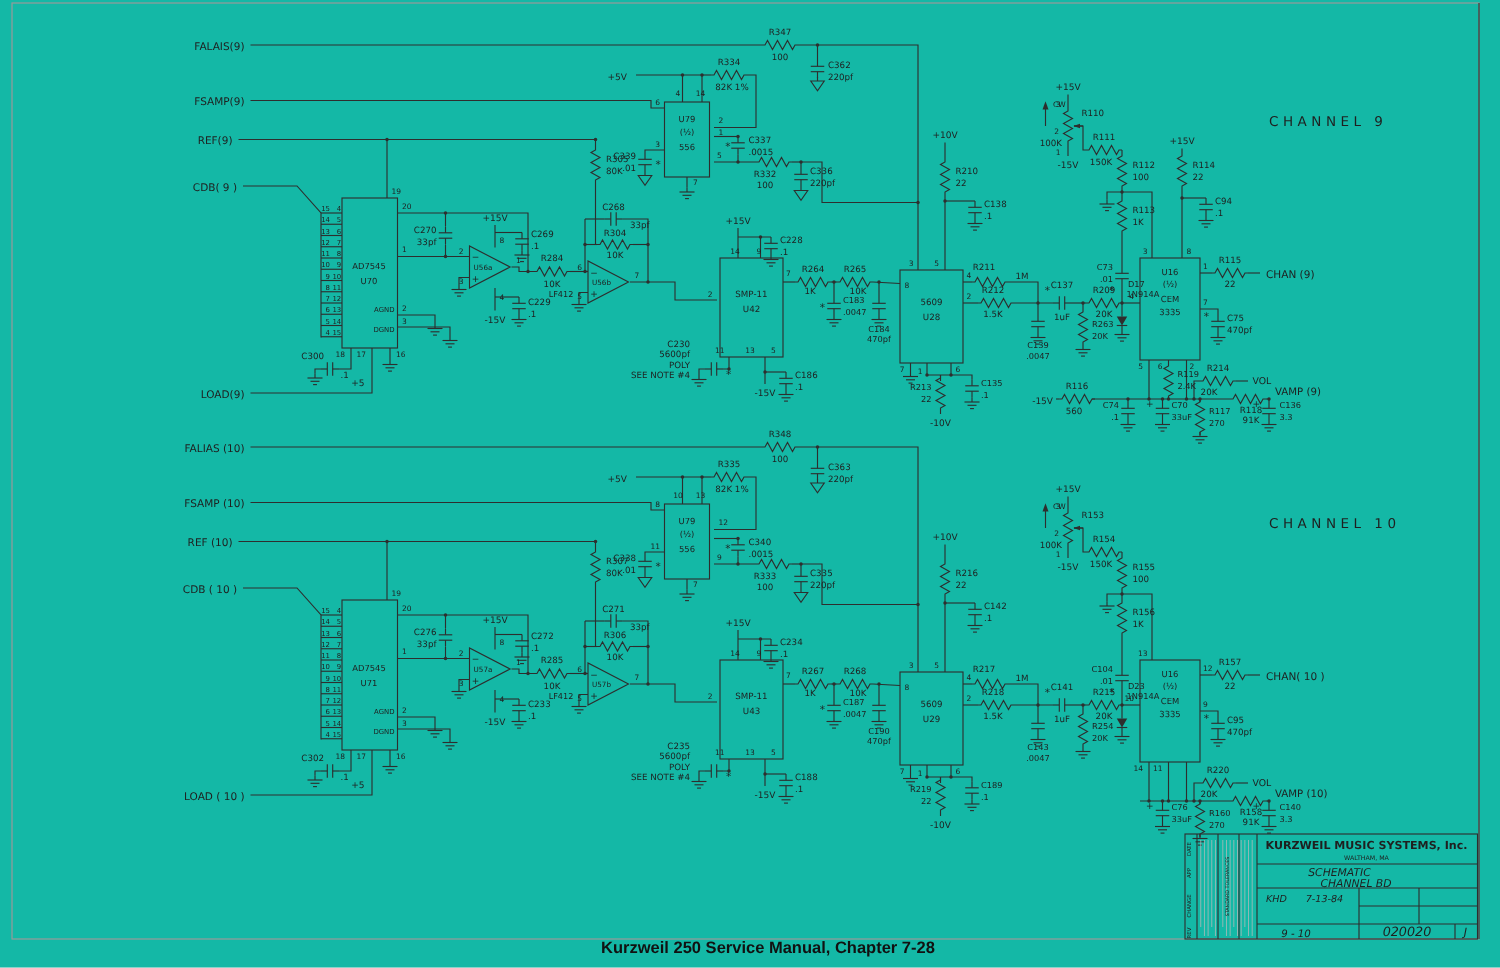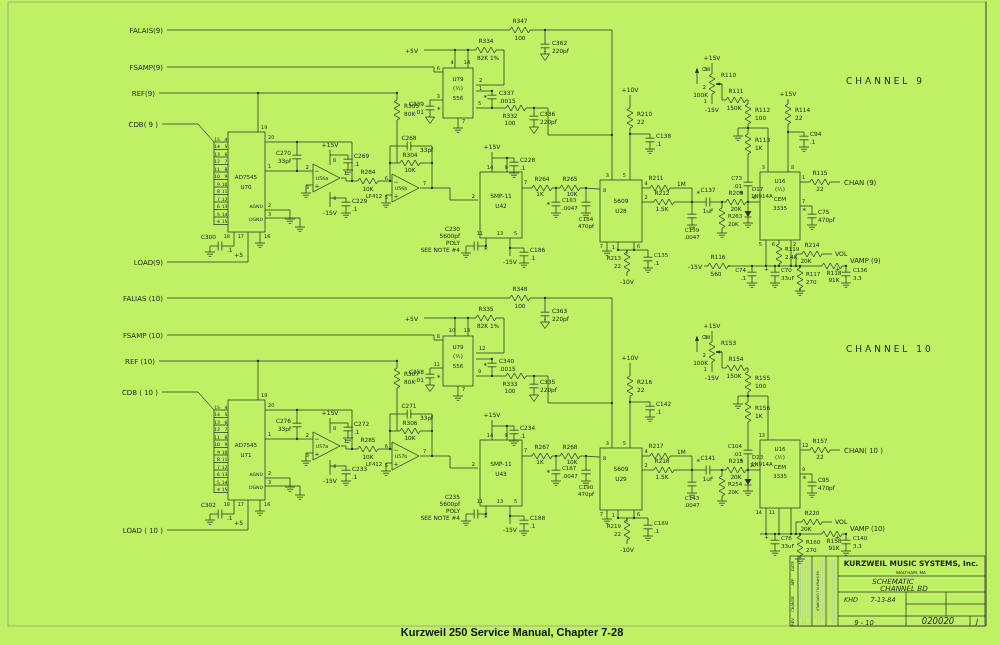--- a/index.html
+++ b/index.html
@@ -3,7 +3,7 @@
 <meta charset="utf-8">
 <style>
   html,body{margin:0;padding:0;background:#e8e8e8;}
-  .sheet{position:relative;width:1000px;height:645px;background:#bef264;font-family:"DejaVu Sans",sans-serif;overflow:hidden;}
+  .sheet{position:relative;width:1000px;height:645px;background:#14b8a6;font-family:"DejaVu Sans",sans-serif;overflow:hidden;}
   svg{display:block;}
   svg text{fill:#1f1f1f;font-family:"DejaVu Sans",sans-serif;}
   .w{stroke:#2e2e2e;stroke-width:0.75;fill:none;}

